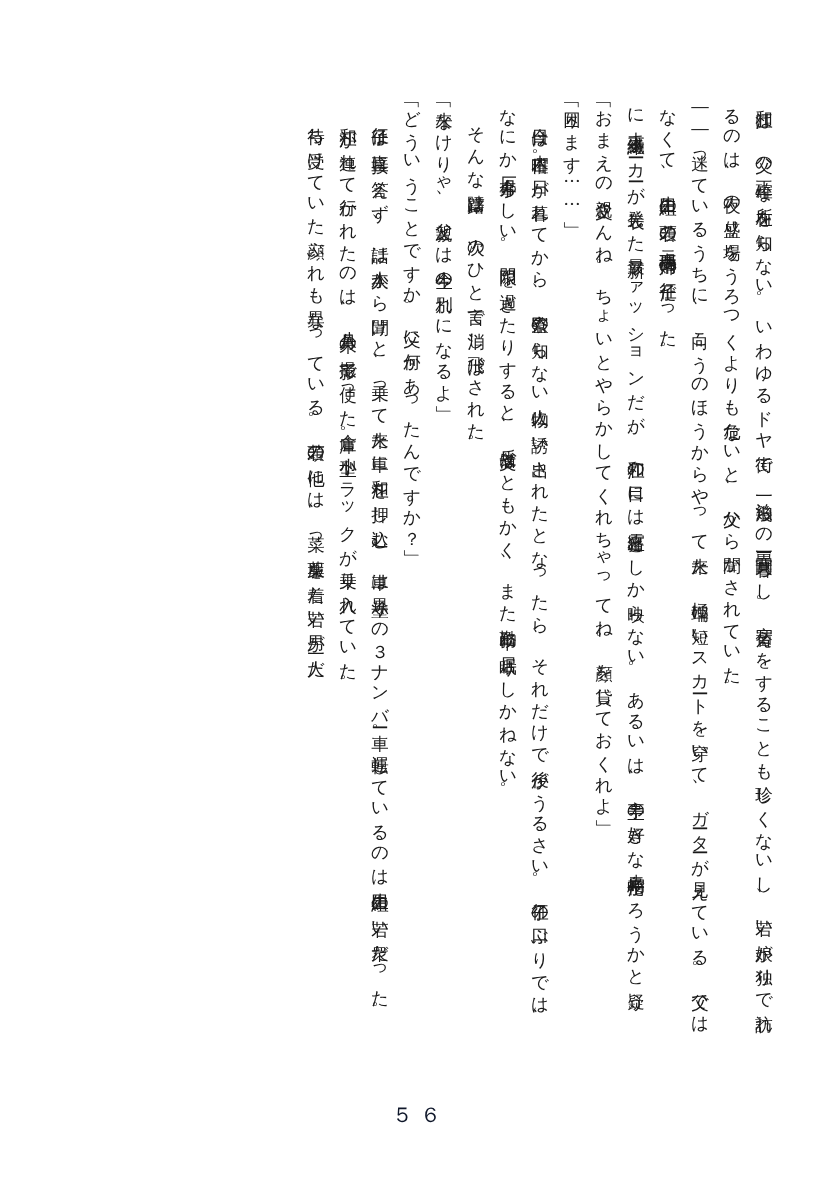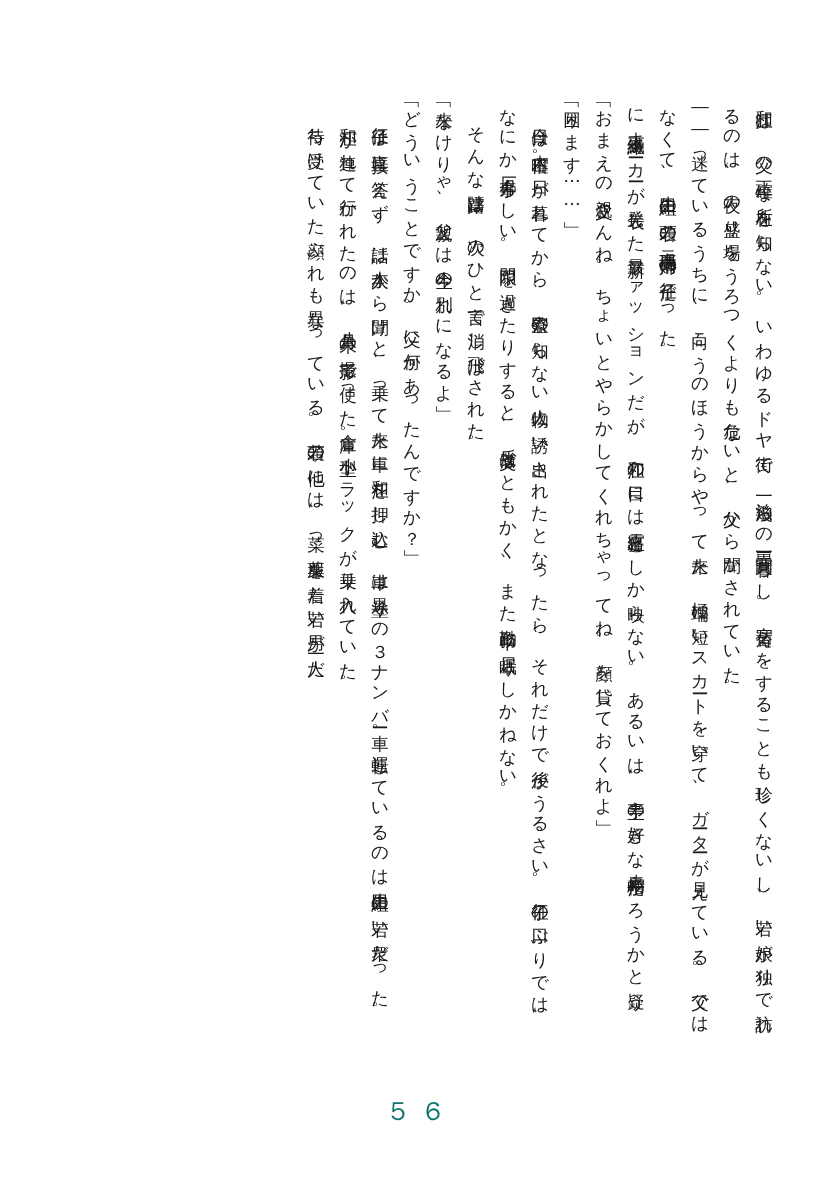--- a/index.html
+++ b/index.html
@@ -44,9 +44,9 @@
     right: 0;
     bottom: 62px;
     text-align: center;
-    font-size: 26px;
+    font-size: 21px;
     letter-spacing: 0.35em;
-    color: #0f766e;
+    color: #0f172a;
   }
 </style>
 </head>

